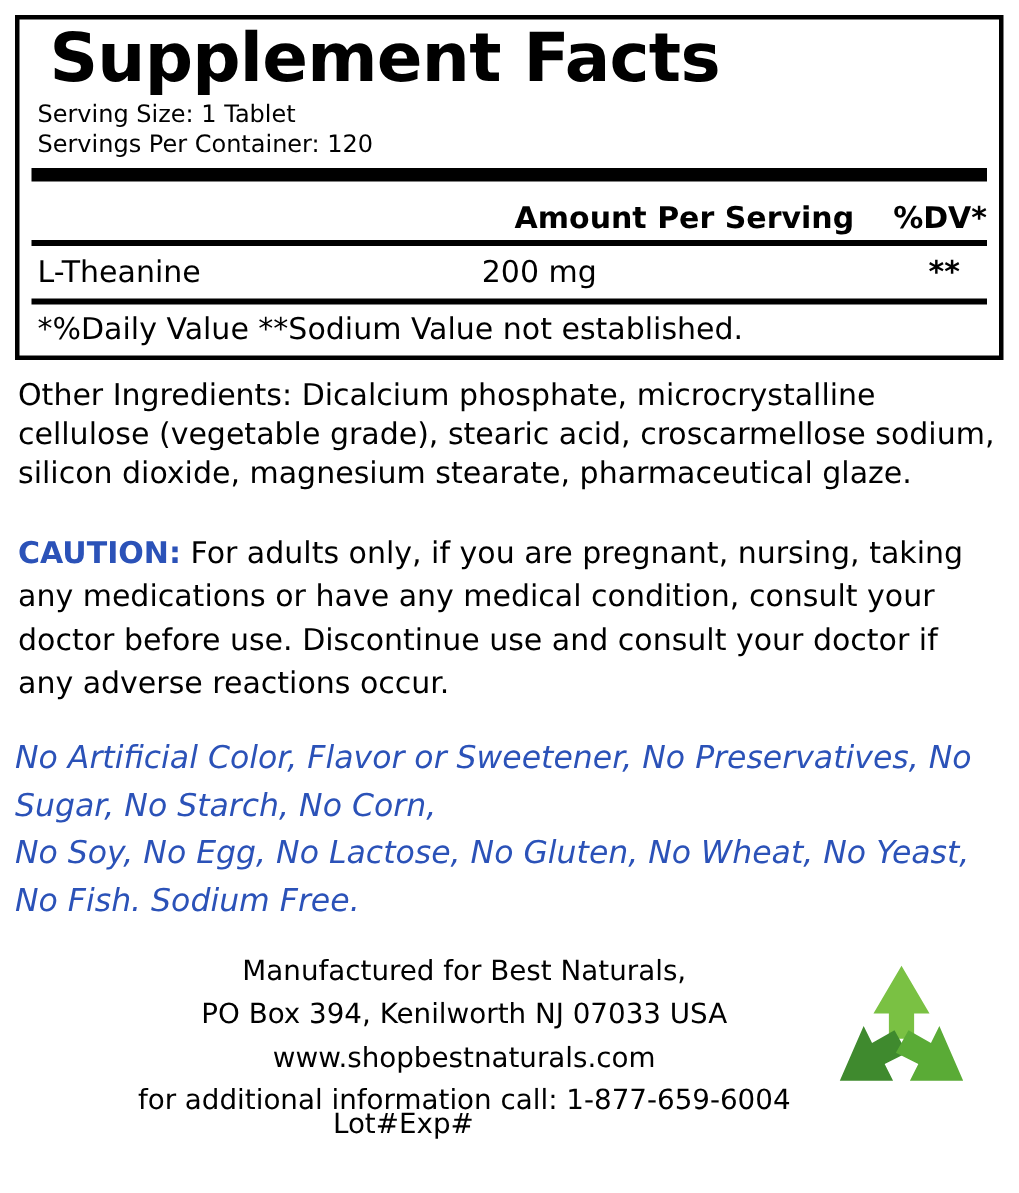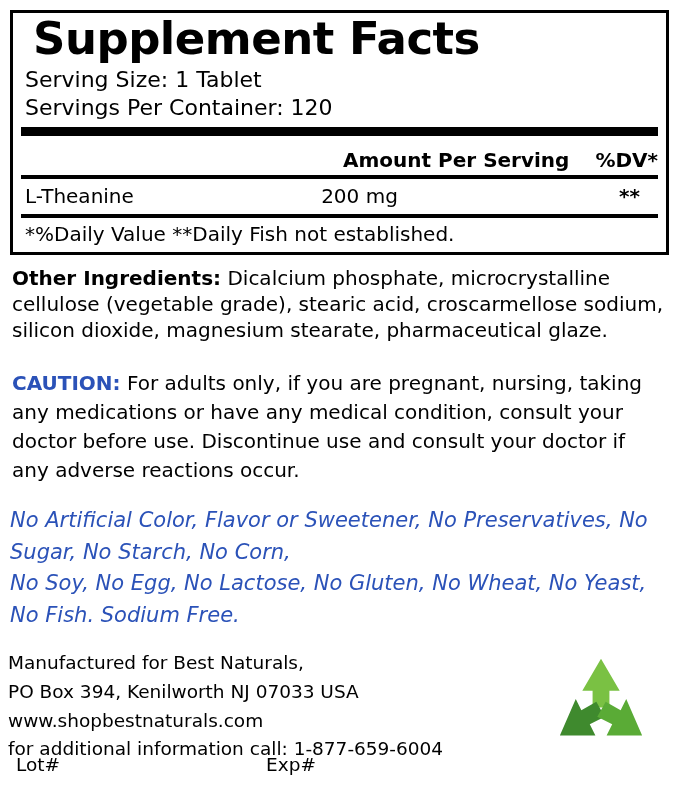--- a/index.html
+++ b/index.html
@@ -38,7 +38,7 @@
     font-family: "DejaVu Sans", sans-serif;
   }
   .sf-serving {
-    font-size: 22px;
+    font-size: 16px;
     line-height: 1.25;
     margin-left: 4px;
   }

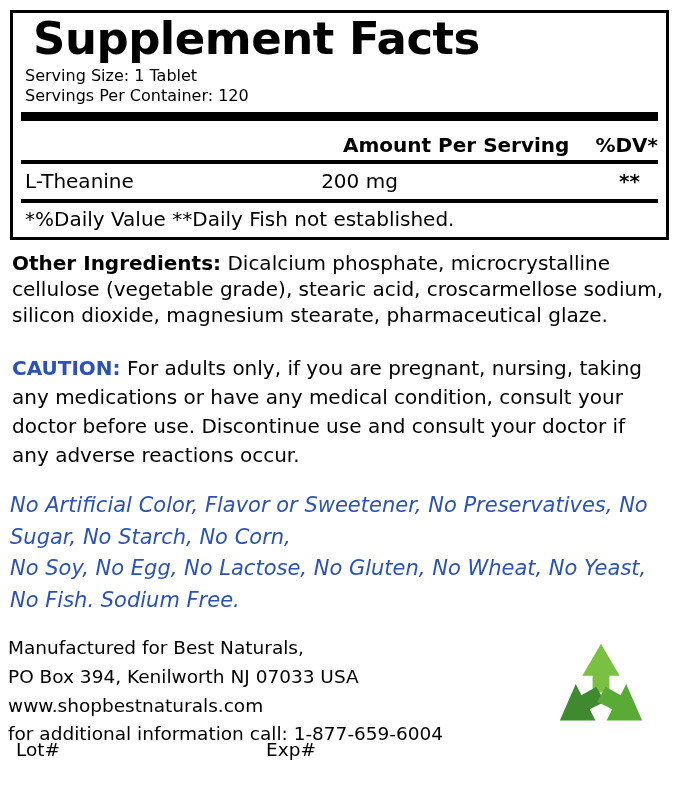--- a/index.html
+++ b/index.html
@@ -173,7 +173,7 @@
 
     <div class="rule-med"></div>
 
-    <div class="dv-note">*%Daily Value **Daily Fish not established.</div>
+    <div class="dv-note">*%Daily Value **Sodium Value not established.</div>
   </div>
 
   <div class="other-ing">

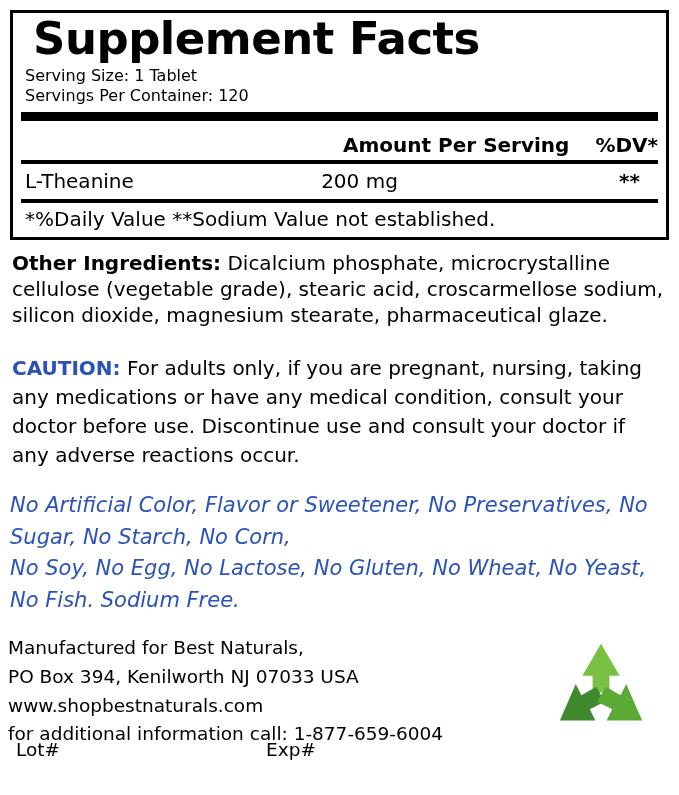--- a/index.html
+++ b/index.html
@@ -93,7 +93,7 @@
     line-height: 1.3;
     margin: 10px 4px 0 4px;
   }
-  .other-ing b { font-weight: bold; }
+  .other-ing b { font-weight: normal; }
 
   
   .caution {

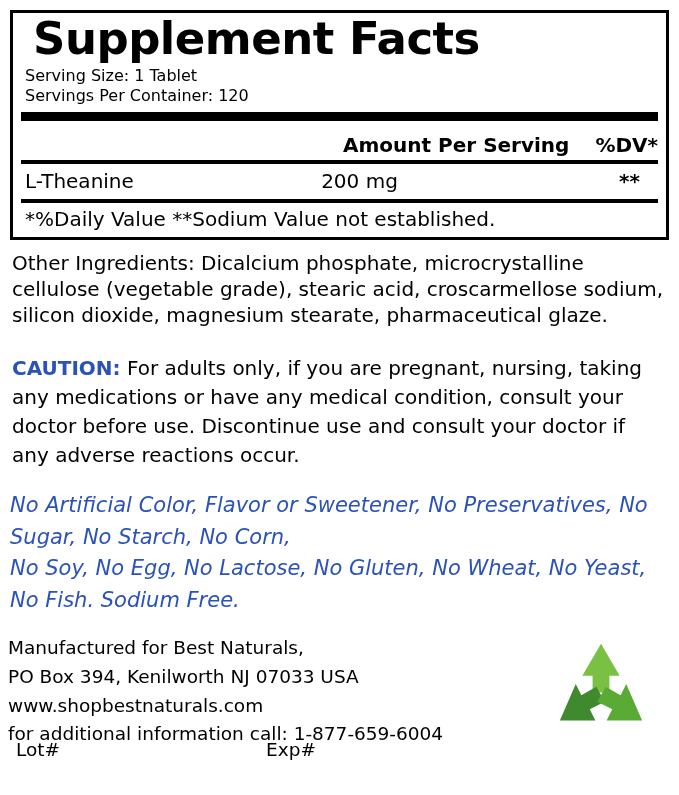--- a/index.html
+++ b/index.html
@@ -124,6 +124,7 @@
     height: 120px;
   }
   .footer-lines {
+    text-align: center;
     font-size: 18.5px;
     line-height: 1.55;
     padding-right: 60px;

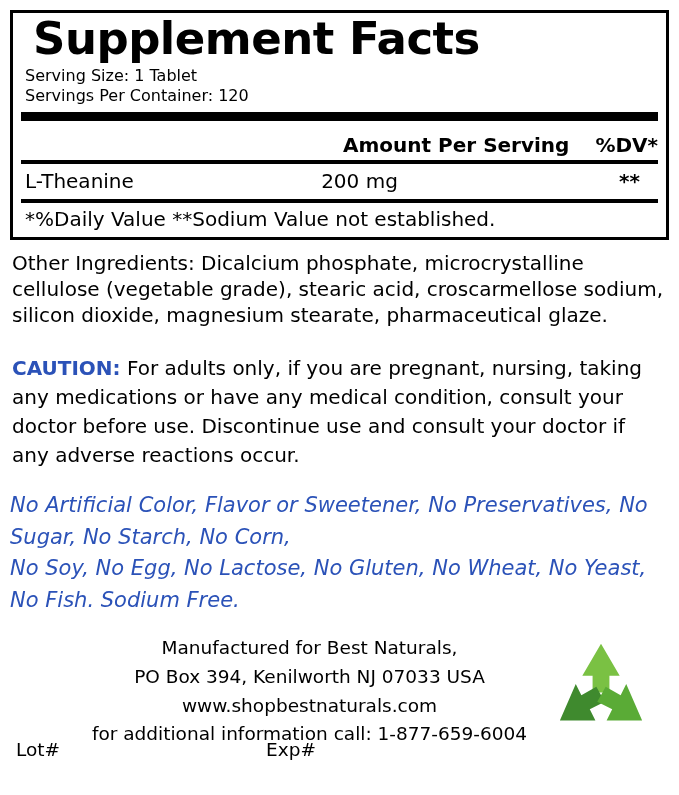--- a/index.html
+++ b/index.html
@@ -144,7 +144,7 @@
     display: flex;
     font-size: 18.5px;
   }
-  .lot-row .lot { width: 250px; }
+  .lot-row .lot { width: 250px; text-align: right; }
   .lot-row .exp { }
 </style>
 </head>

